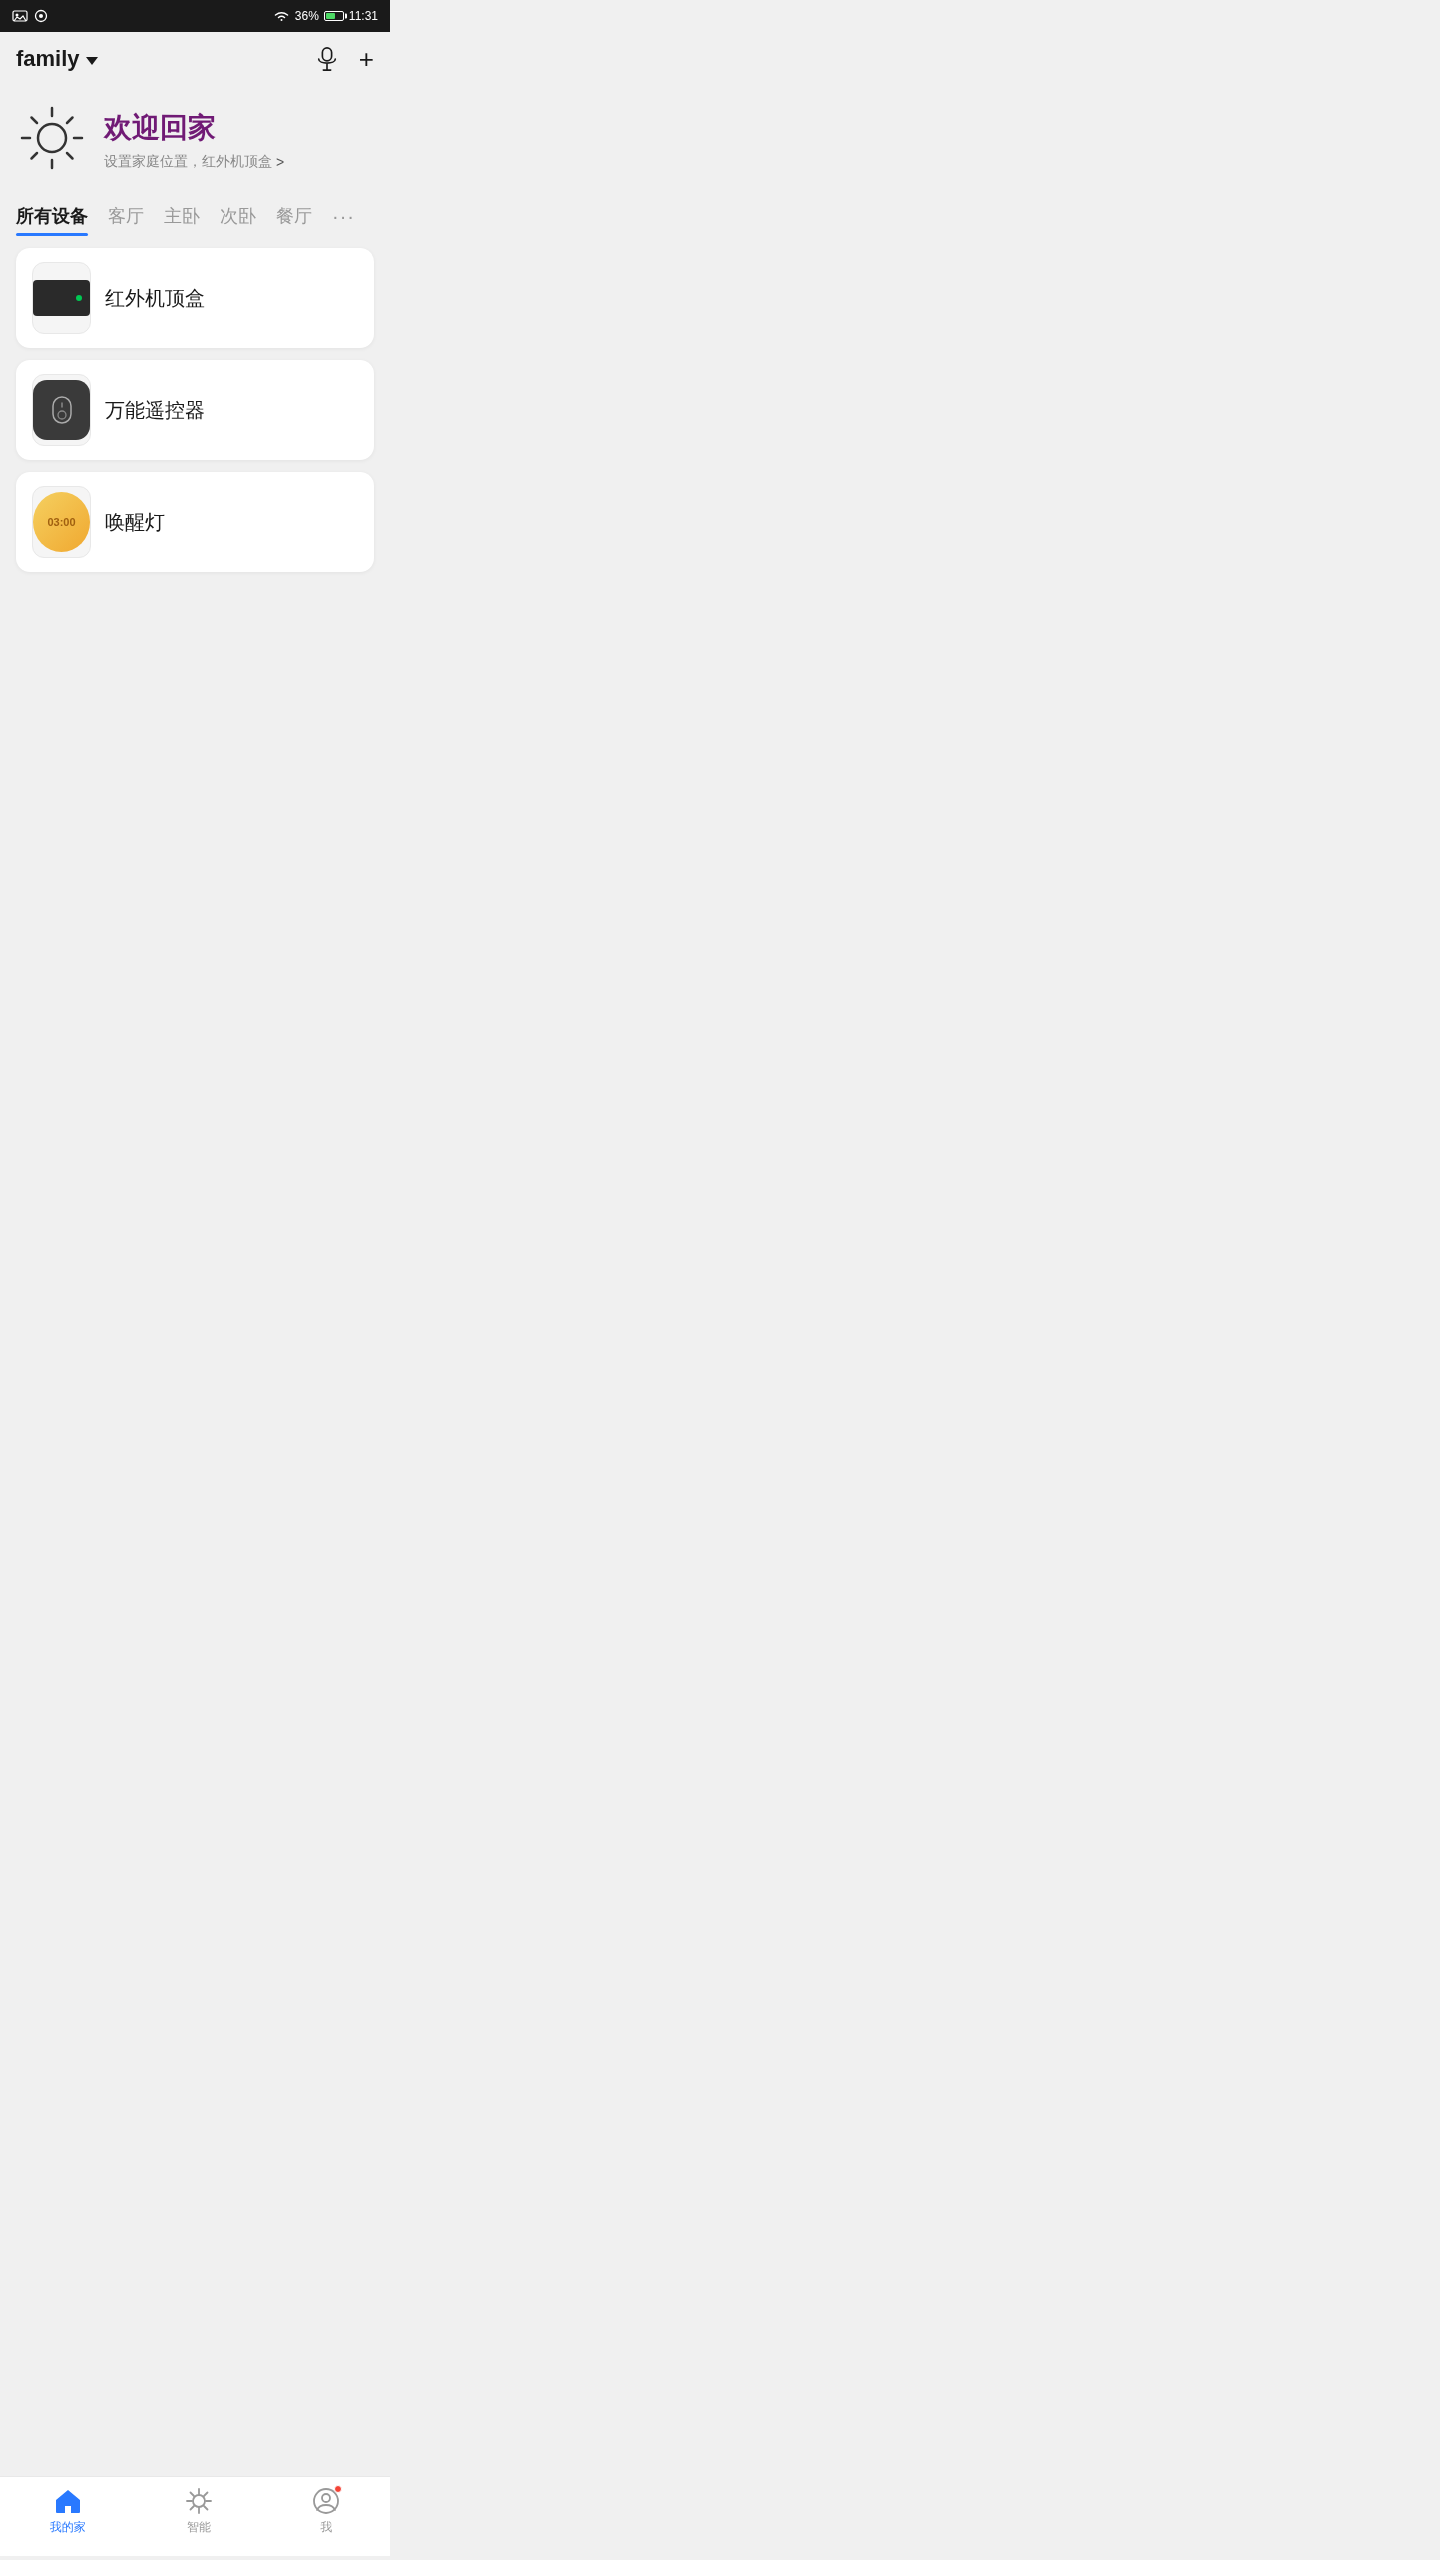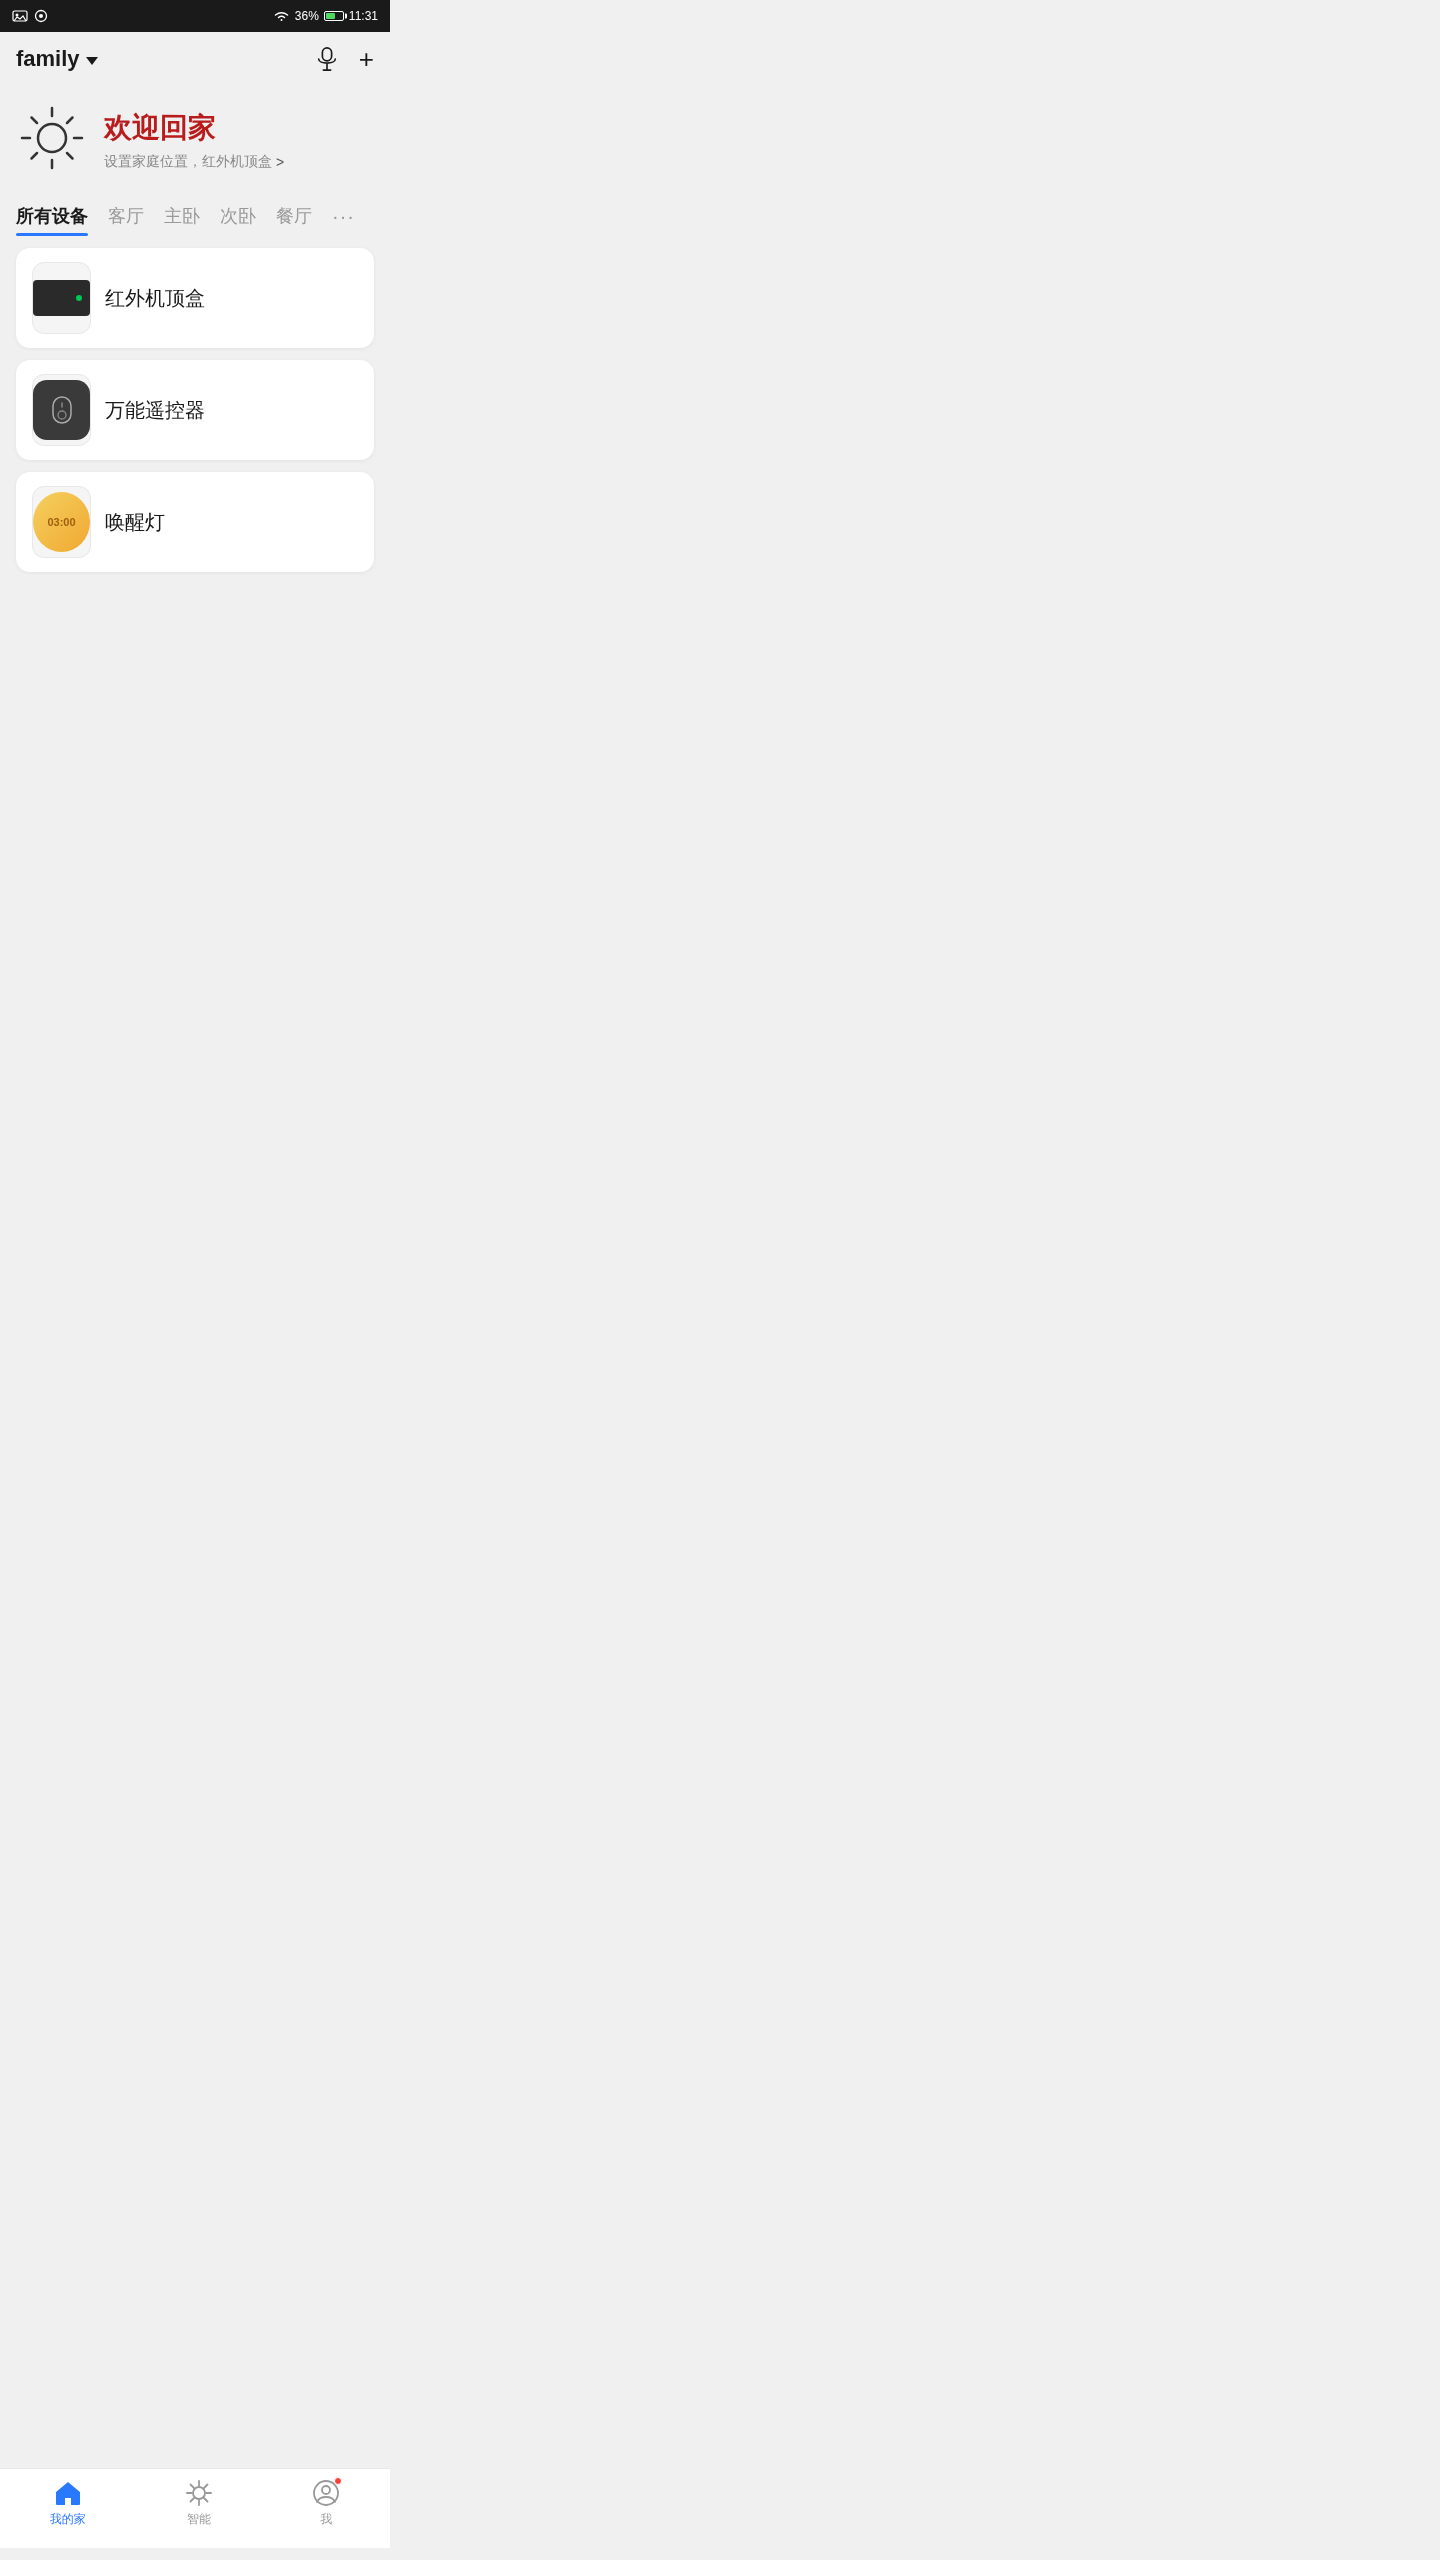--- a/index.html
+++ b/index.html
@@ -134,7 +134,7 @@
     .welcome-text h2 {
       font-size: 28px;
       font-weight: 700;
-      color: #b91c1c;
+      color: #701a75;
       margin-bottom: 6px;
     }
     .welcome-text p {

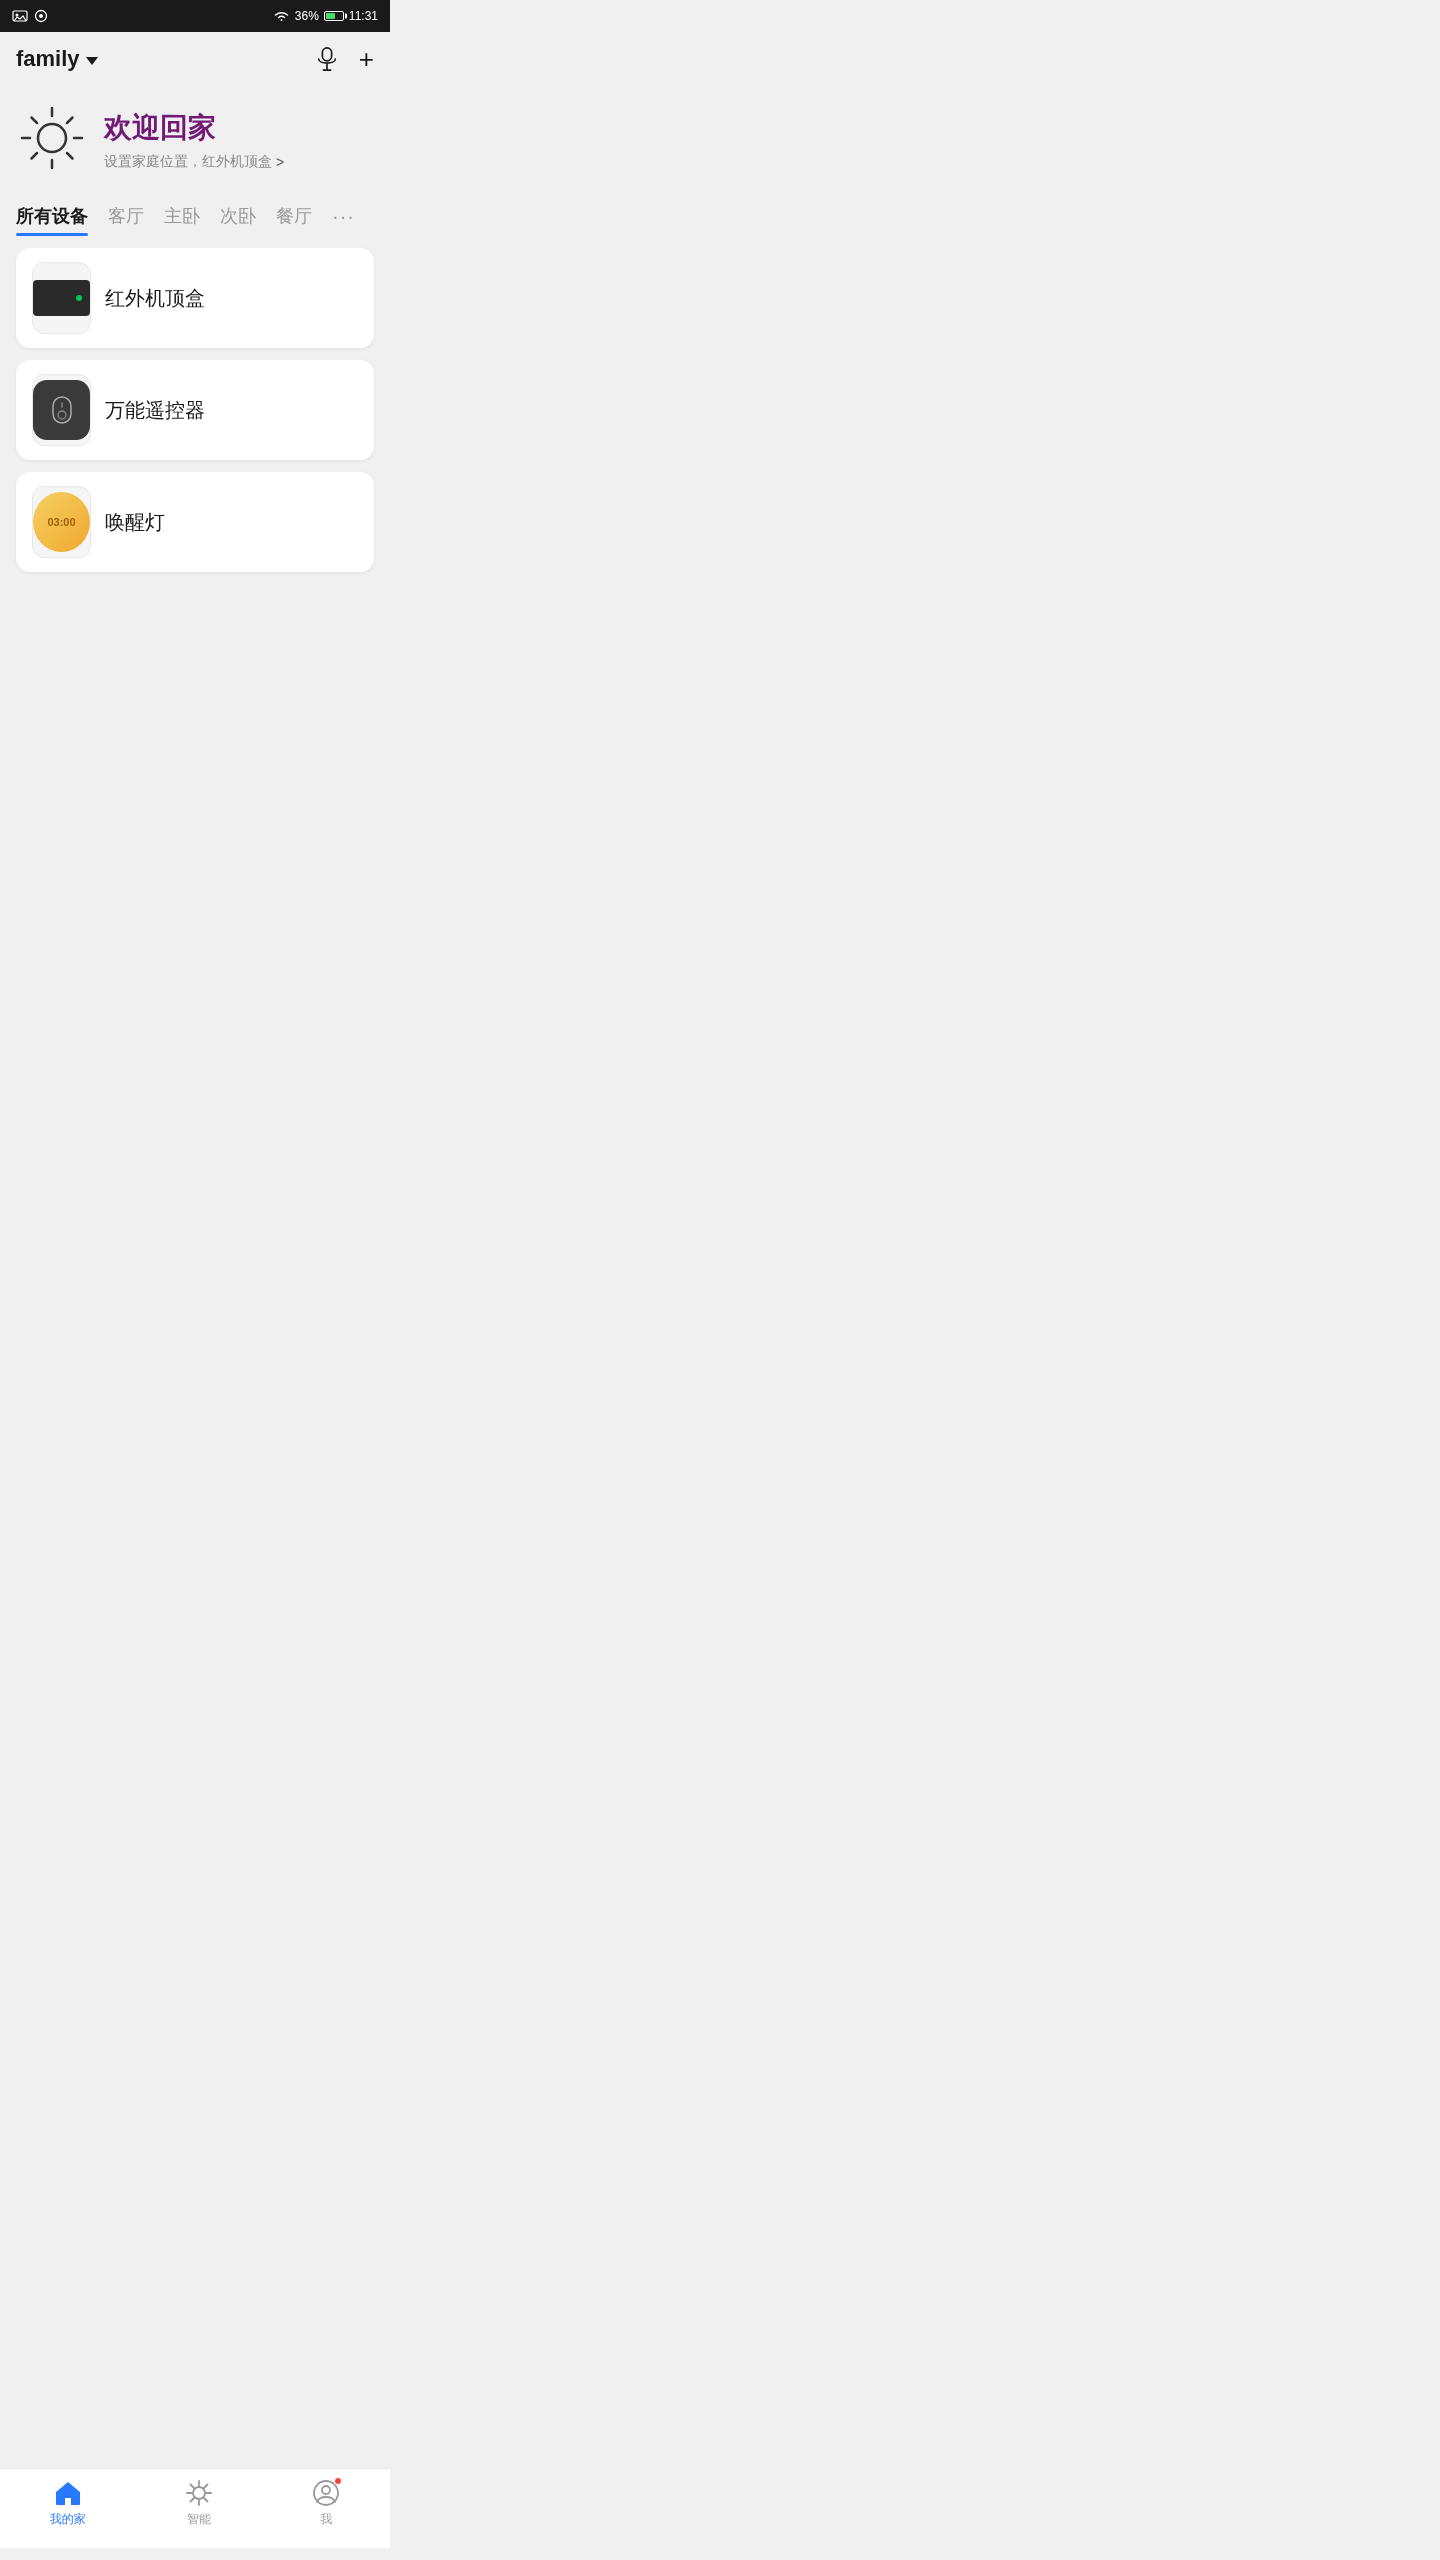--- a/index.html
+++ b/index.html
@@ -271,7 +271,7 @@
     
     .bottom-nav {
       position: fixed;
-      bottom: 12px;
+      bottom: 4px;
       left: 0;
       width: 390px;
       background: white;

